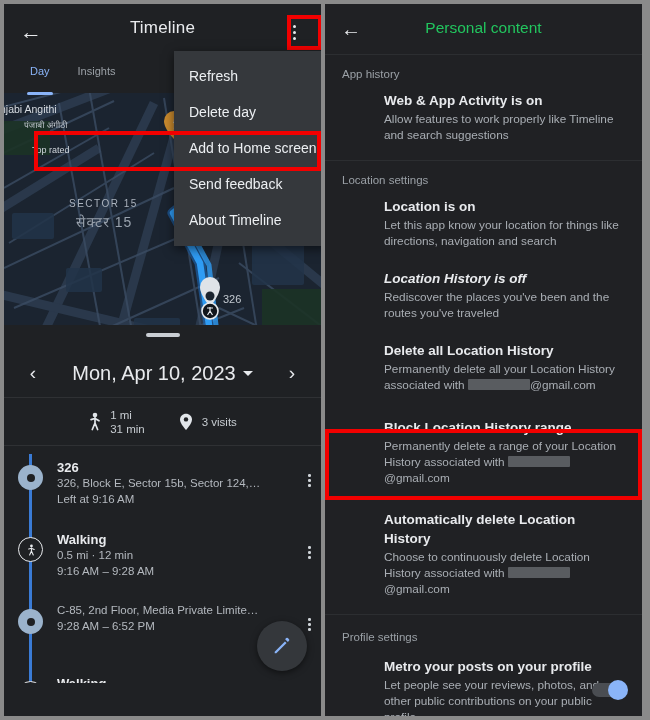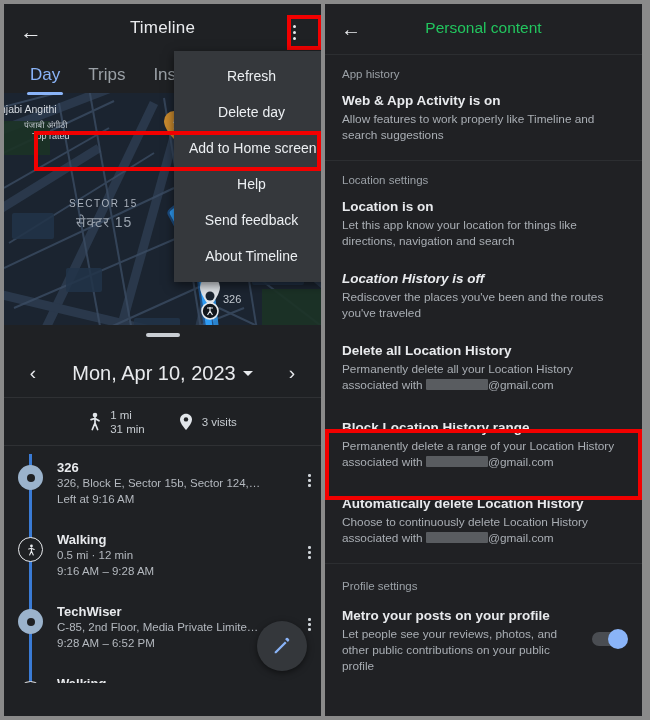--- a/index.html
+++ b/index.html
@@ -16,7 +16,7 @@
   .kebab i{display:block;width:3px;height:3px;border-radius:50%;background:#e8eaed;}
   .redbox{position:absolute;border:4px solid #f20000;box-sizing:border-box;pointer-events:none;}
   .tabs{display:flex;gap:0;height:34px;padding-left:12px;background:#1f2124;position:relative;z-index:2;}
-  .tab{font-size:17px;color:#9aa0a6;padding:6px 14px 0 14px;position:relative;}
+  .tab{font-size:11px;color:#9aa0a6;padding:6px 14px 0 14px;position:relative;}
   .tab.active{color:#8ab4f8;}
   .tab.active:after{content:"";position:absolute;left:11px;right:11px;bottom:-2px;height:3px;background:#8ab4f8;border-radius:2px;}
 

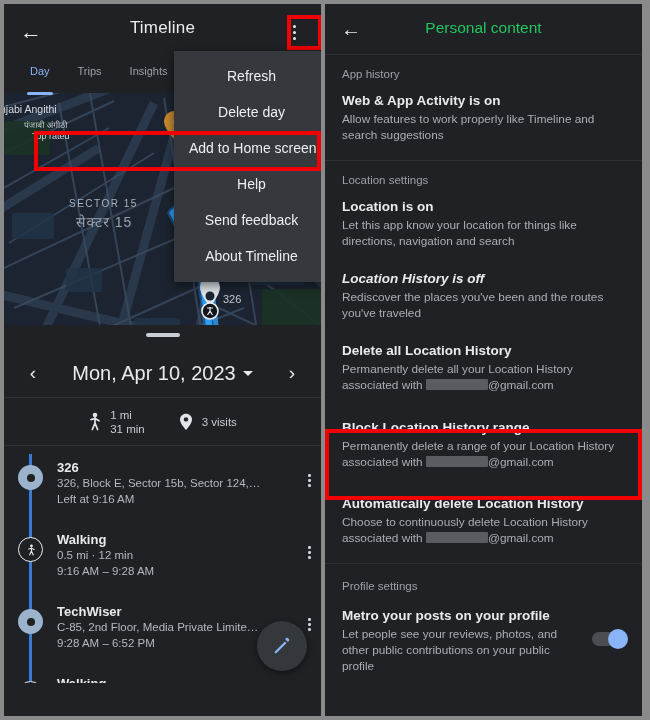--- a/index.html
+++ b/index.html
@@ -103,7 +103,6 @@
 
     <div class="tabs">
       <div class="tab active">Day</div>
-      <div class="tab">Trips</div>
       <div class="tab">Insights</div>
     </div>
 

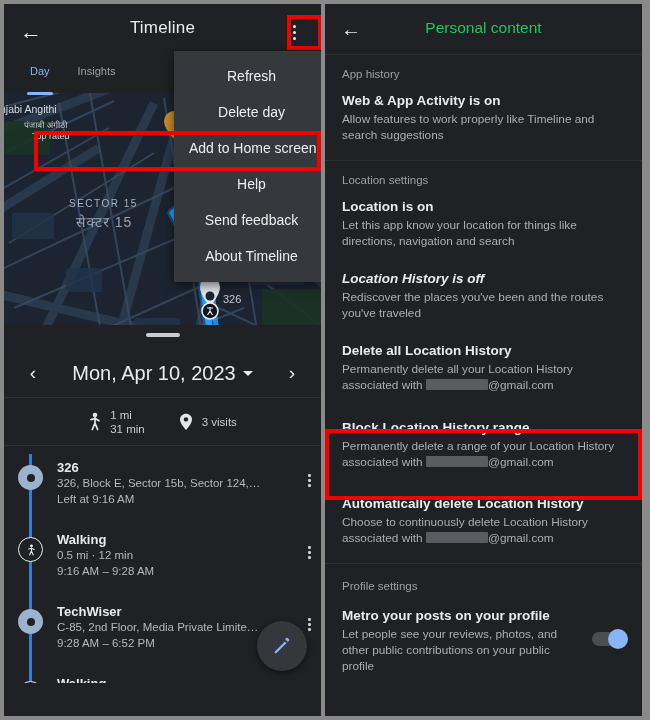--- a/index.html
+++ b/index.html
@@ -63,7 +63,7 @@
   .fab{position:absolute;right:14px;bottom:12px;width:50px;height:50px;border-radius:50%;background:#34373b;display:flex;align-items:center;justify-content:center;box-shadow:0 2px 6px rgba(0,0,0,.5);}
 
   
-  .menu{position:absolute;left:170px;top:47px;width:155px;background:#35383c;padding:7px 0 8px 0;box-shadow:0 3px 10px rgba(0,0,0,.55);z-index:30;text-align:center;}
+  .menu{position:absolute;left:170px;top:47px;width:155px;background:#35383c;padding:7px 0 8px 0;box-shadow:0 3px 10px rgba(0,0,0,.55);z-index:30;}
   .mi{padding:9px 15px;color:#eceff2;font-size:14px;line-height:18px;white-space:nowrap;}
 
   

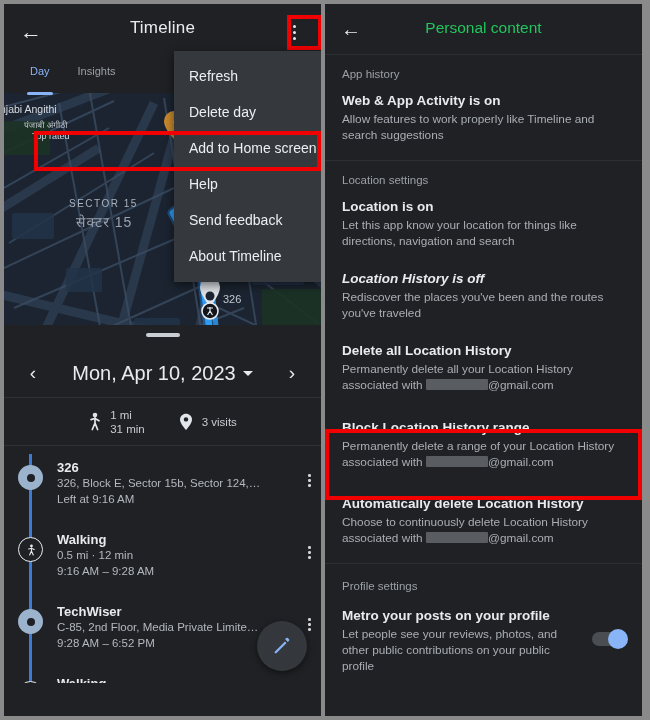--- a/index.html
+++ b/index.html
@@ -72,7 +72,7 @@
   .r-title{position:absolute;left:0;right:0;top:15px;text-align:center;color:#22c55e;font-size:15.5px;}
   .r-back{position:absolute;left:16px;top:14px;color:#e8eaed;font-size:20px;line-height:22px;}
   .sect{padding:13px 17px 2px 17px;color:#9aa0a6;font-size:11.5px;}
-  .row{padding:9px 17px 11px 17px;position:relative;}
+  .row{padding:9px 17px 11px 31px;position:relative;margin-left:28px;}
   .row .rt{color:#e8eaed;font-size:13.5px;font-weight:bold;line-height:19px;}
   .row .rt.ital{font-style:italic;}
   .row .rs{color:#a9aeb4;font-size:11.8px;line-height:16px;padding-top:1px;}

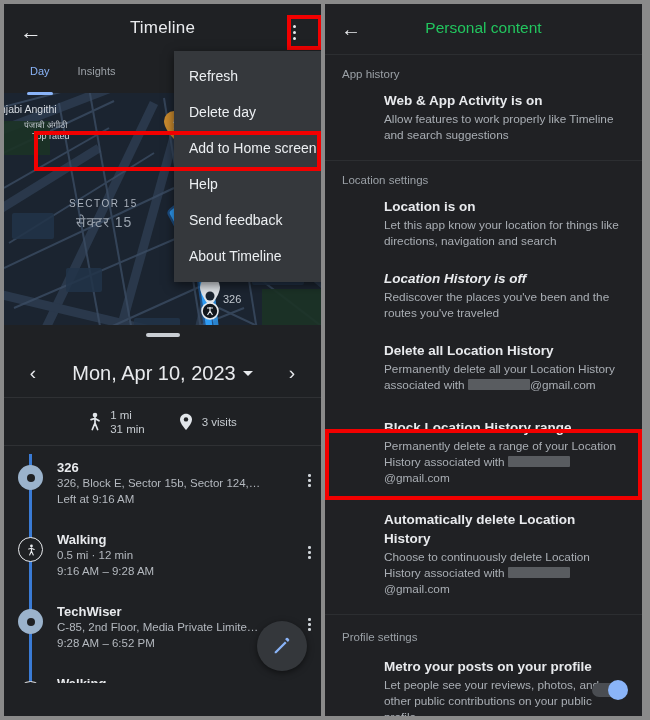--- a/index.html
+++ b/index.html
@@ -165,7 +165,7 @@
 
       <div class="poi-label" style="left:-4px;top:10px;">njabi Angithi</div>
       <div class="poi-sub" style="left:20px;top:26px;">पंजाबी अंगीठी</div>
-      <div class="poi-rated" style="left:28px;top:38px;">Top rated</div>
+      <div class="poi-rated" style="left:28px;top:52px;">Top rated</div>
       <div class="sector" style="left:65px;top:105px;">SECTOR 15</div>
       <div class="sector2" style="left:72px;top:119px;">सेक्टर 15</div>
       <div class="metro" style="left:240px;top:12px;">Metro Station Rd</div>

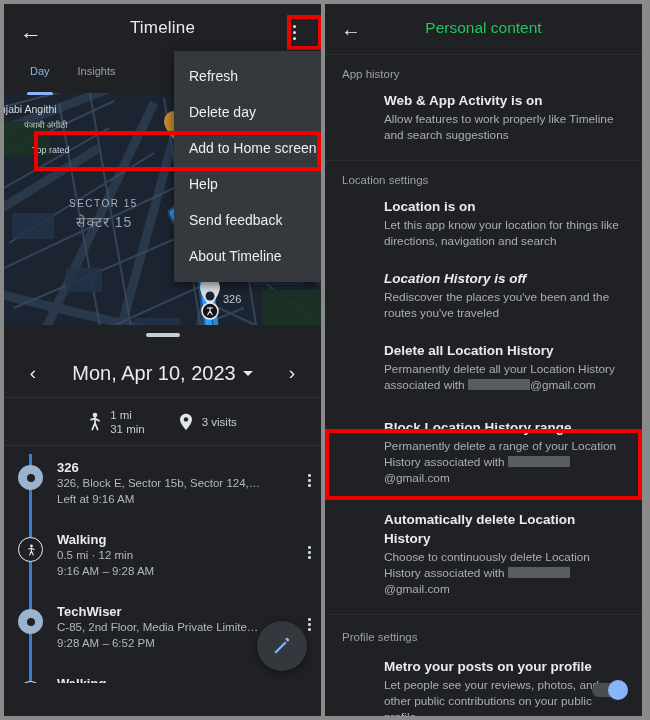--- a/index.html
+++ b/index.html
@@ -297,7 +297,6 @@
       <div class="mi">Refresh</div>
       <div class="mi">Delete day</div>
       <div class="mi">Add to Home screen</div>
-      <div class="mi">Help</div>
       <div class="mi">Send feedback</div>
       <div class="mi">About Timeline</div>
     </div>

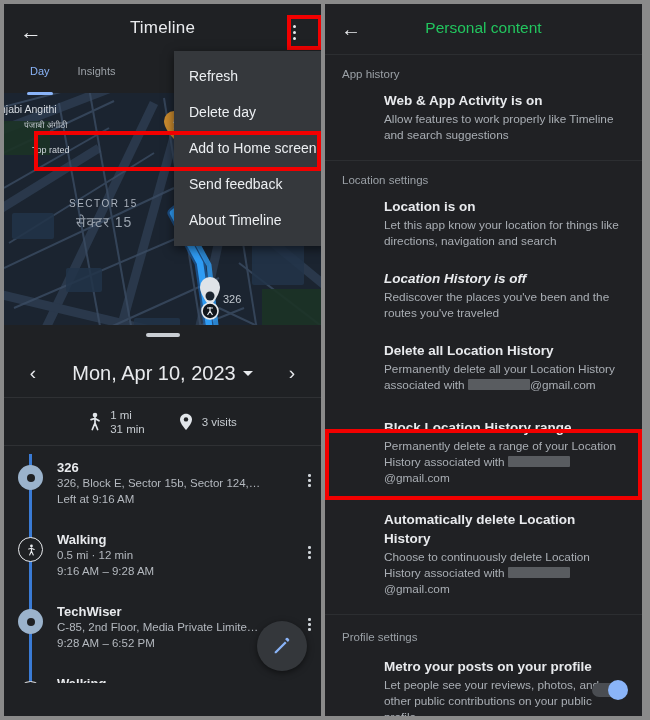--- a/index.html
+++ b/index.html
@@ -261,7 +261,6 @@
             </div>
           </div>
         <div class="itext">
-          <div class="ititle">TechWiser</div>
           <div class="isub">C-85, 2nd Floor, Media Private Limited, Techwi…</div>
           <div class="isub">9:28 AM – 6:52 PM</div>
         </div>

